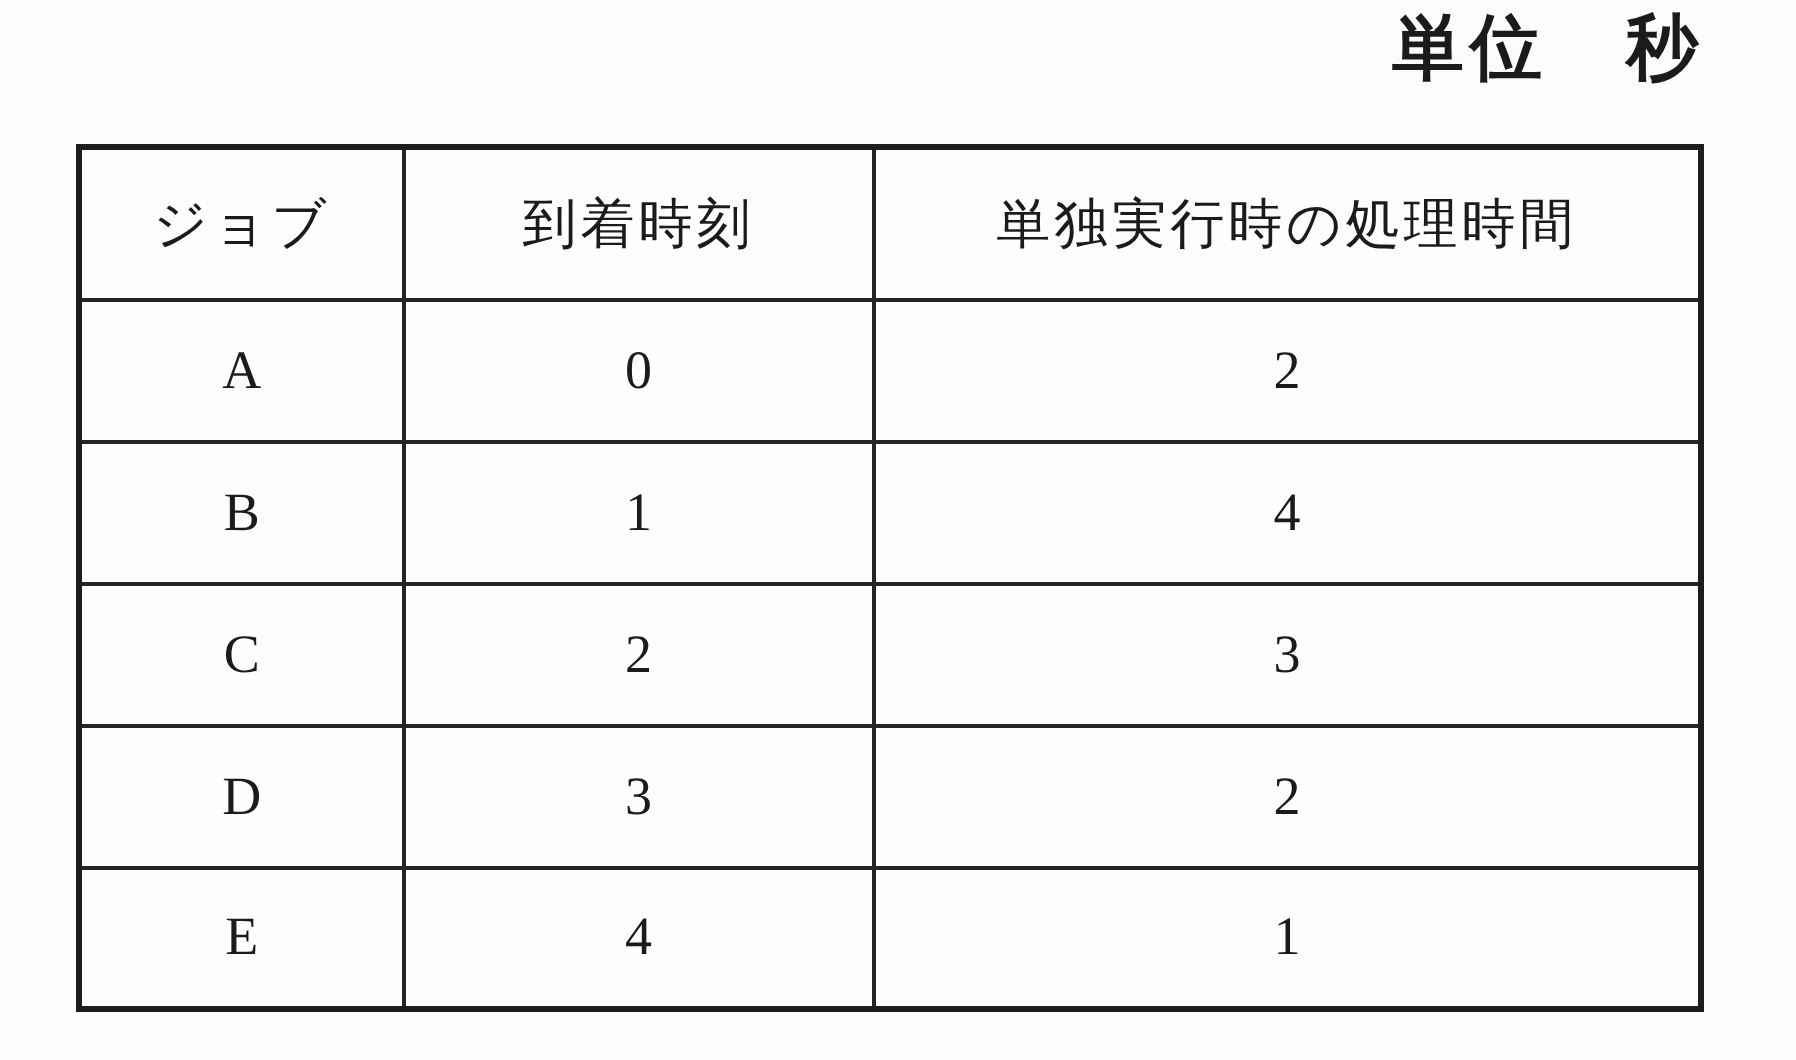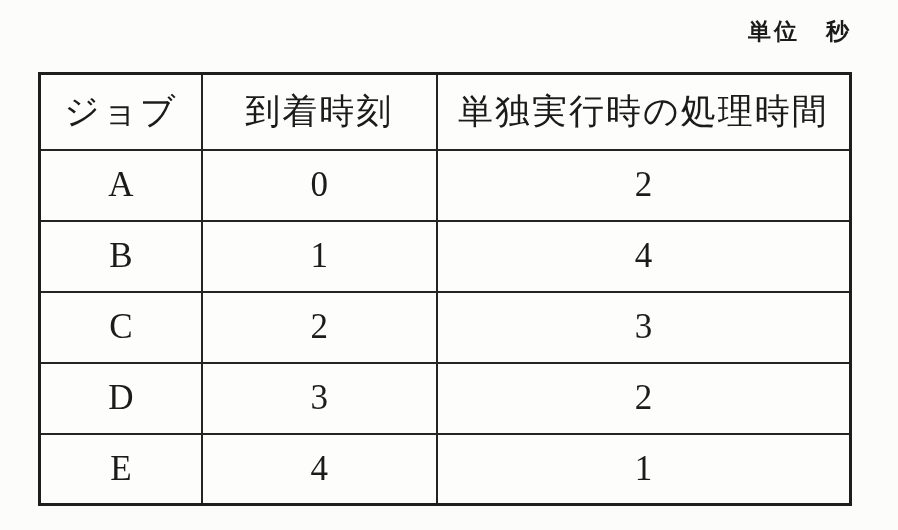--- a/index.html
+++ b/index.html
@@ -17,9 +17,9 @@
   }
   .unit-label {
     position: absolute;
-    top: 16px;
+    top: 0;
     right: 46px;
-    font-size: 23px;
+    font-size: 36px;
     font-weight: bold;
     letter-spacing: 3px;
     white-space: pre;

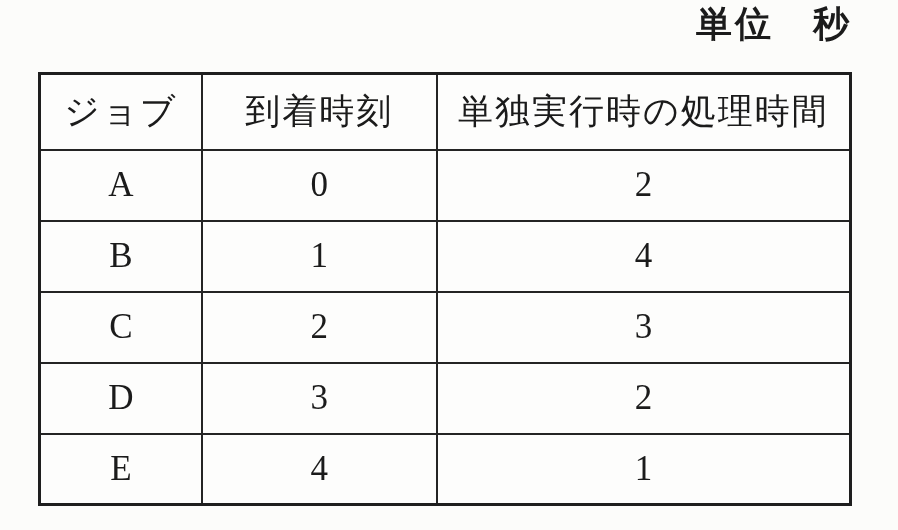--- a/index.html
+++ b/index.html
@@ -39,7 +39,7 @@
     border: 2px solid #242424;
     text-align: center;
     vertical-align: middle;
-    font-size: 35px;
+    font-size: 27px;
     font-weight: normal;
     padding: 0;
   }

